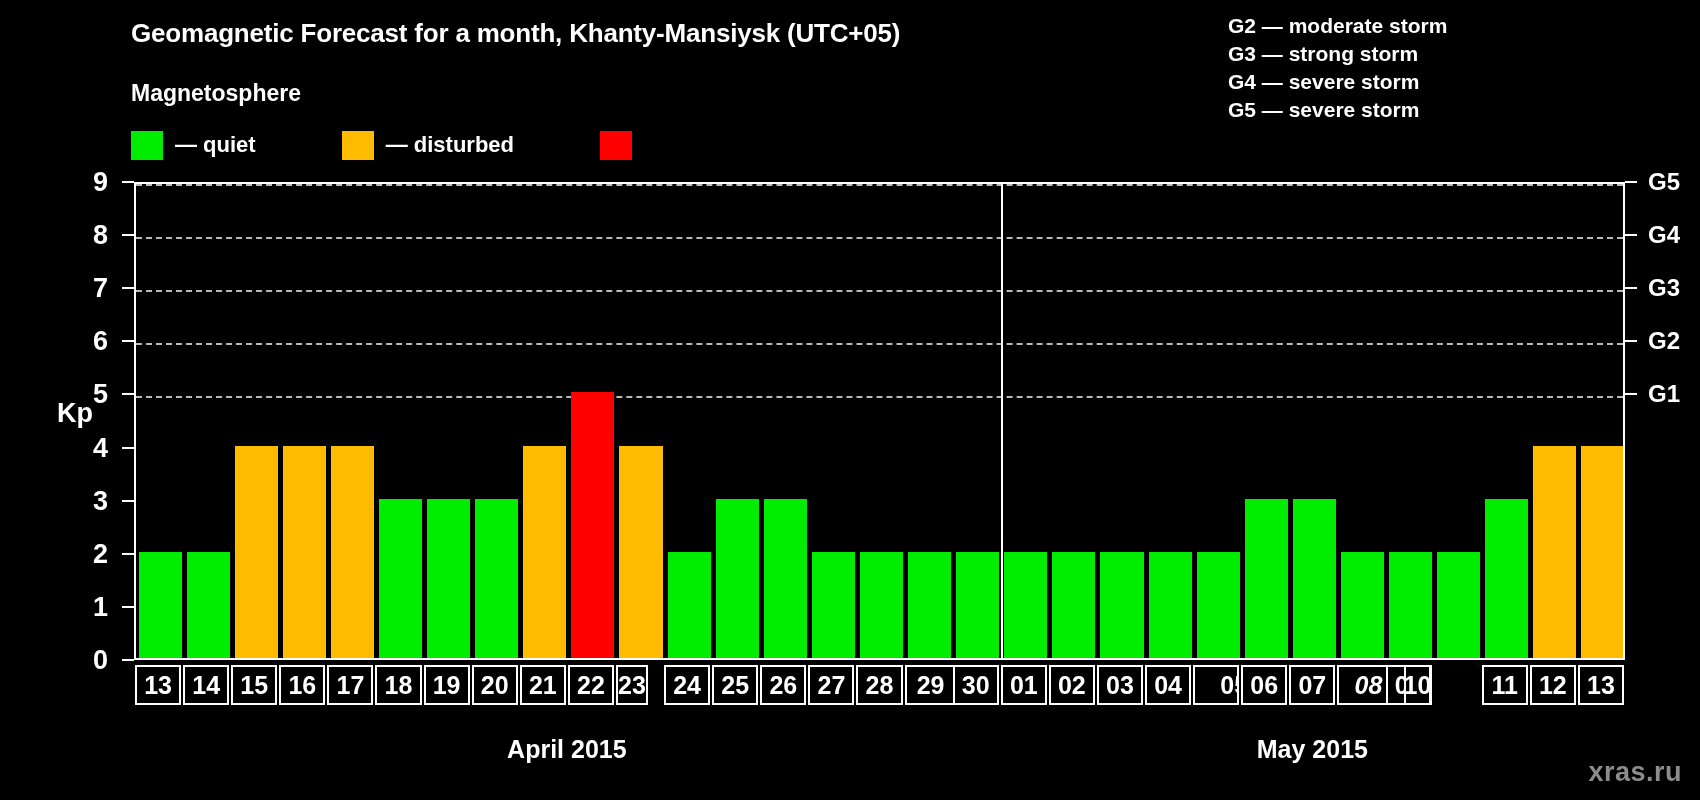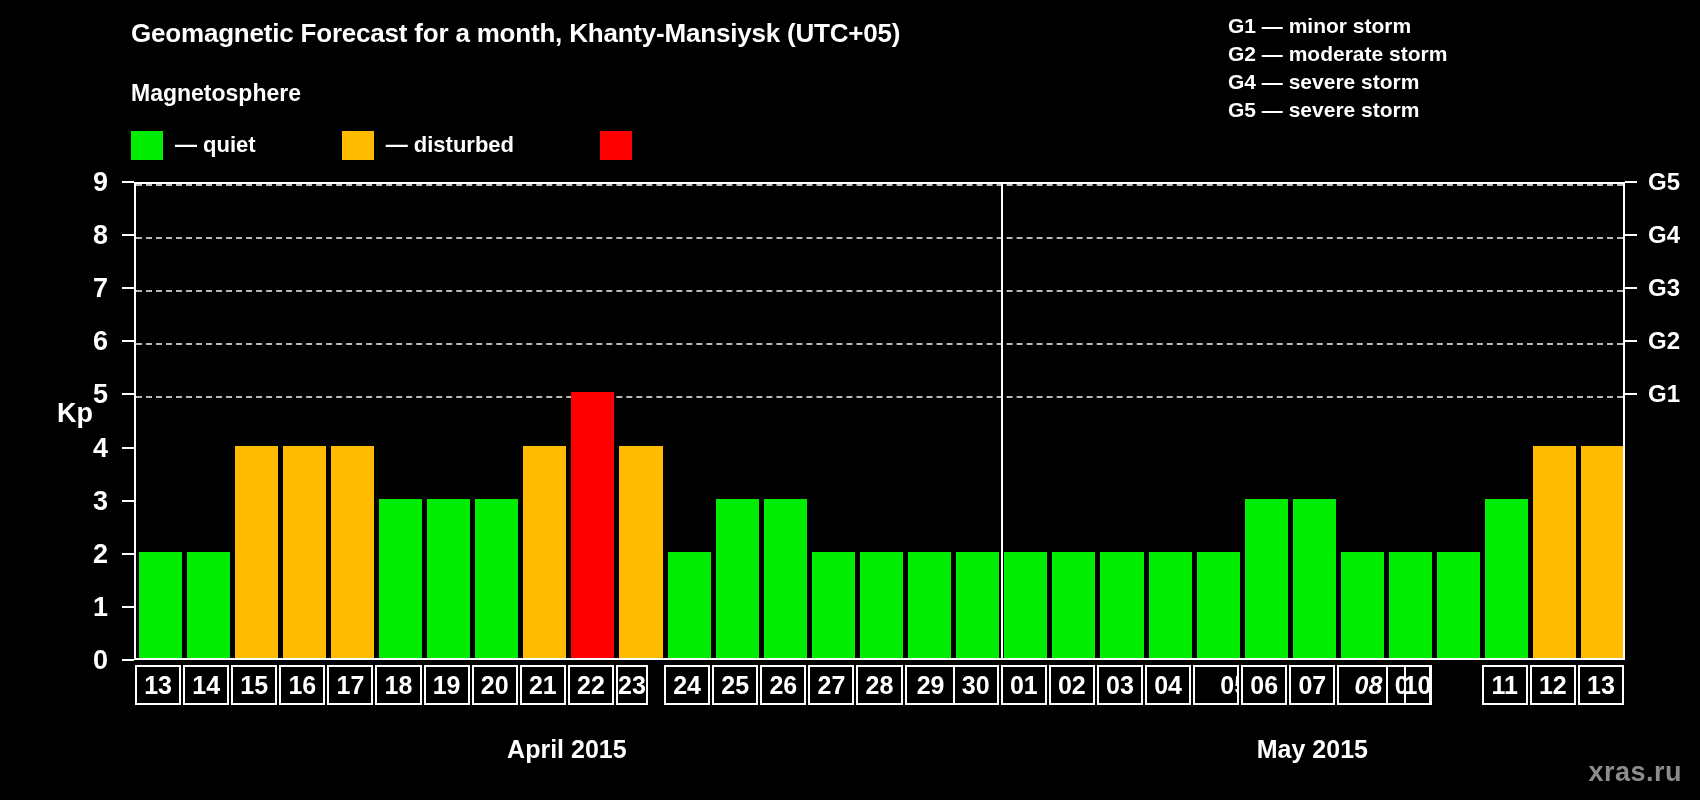--- a/index.html
+++ b/index.html
@@ -258,7 +258,6 @@
 </div>
 
 <div id="g-scale-key">
-    <div class="g-key-row">G1 — minor storm</div>
     <div class="g-key-row">G2 — moderate storm</div>
     <div class="g-key-row">G4 — severe storm</div>
     <div class="g-key-row">G5 — severe storm</div>

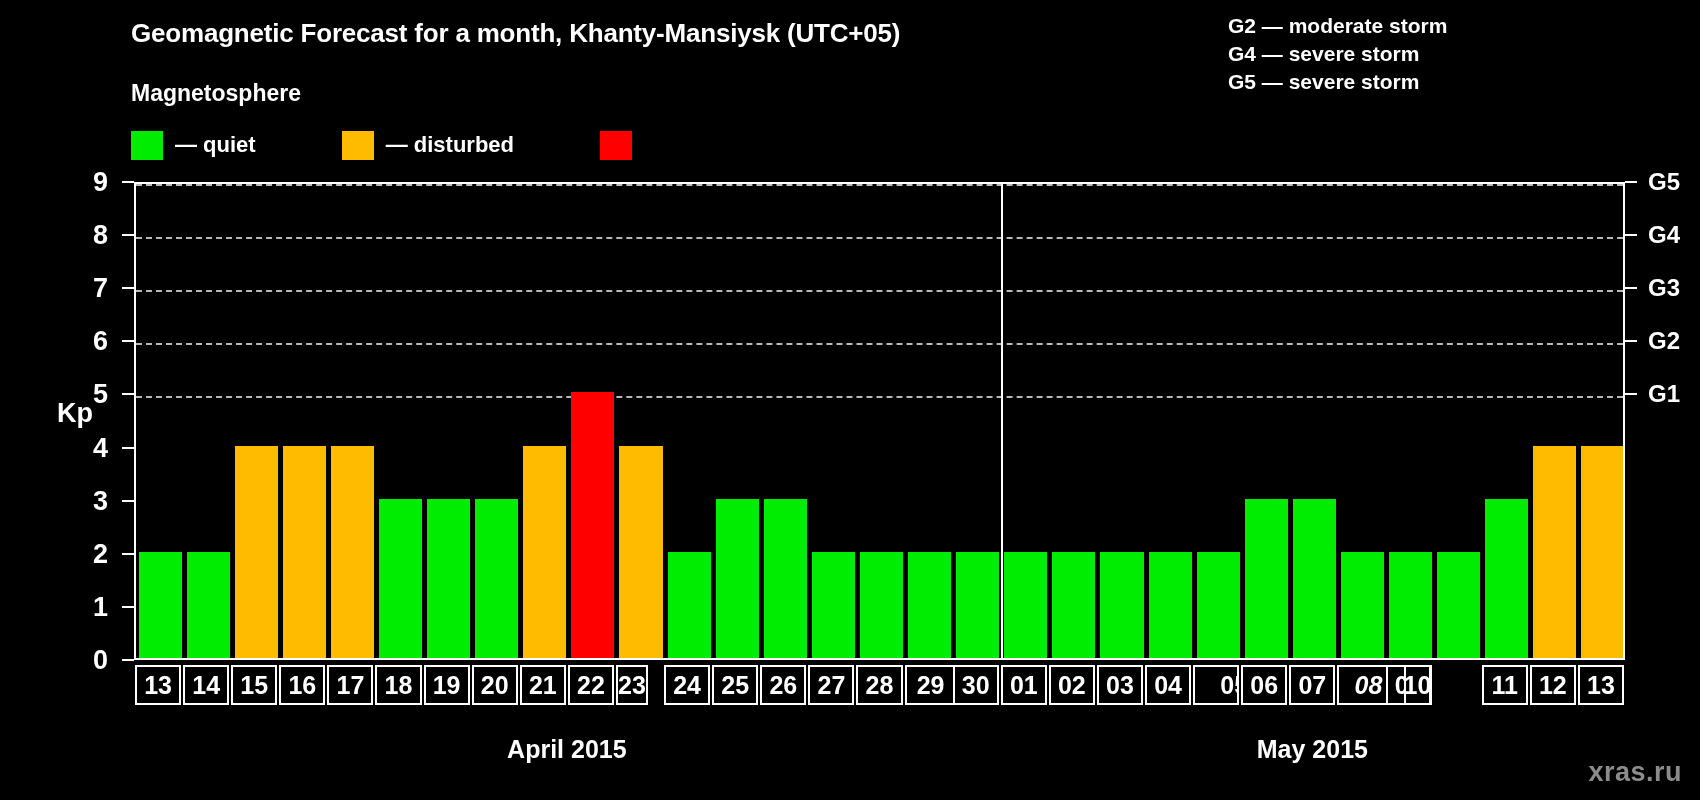--- a/index.html
+++ b/index.html
@@ -259,6 +259,7 @@
 
 <div id="g-scale-key">
     <div class="g-key-row">G2 — moderate storm</div>
+    <div class="g-key-row">G3 — strong storm</div>
     <div class="g-key-row">G4 — severe storm</div>
     <div class="g-key-row">G5 — severe storm</div>
   </div>

